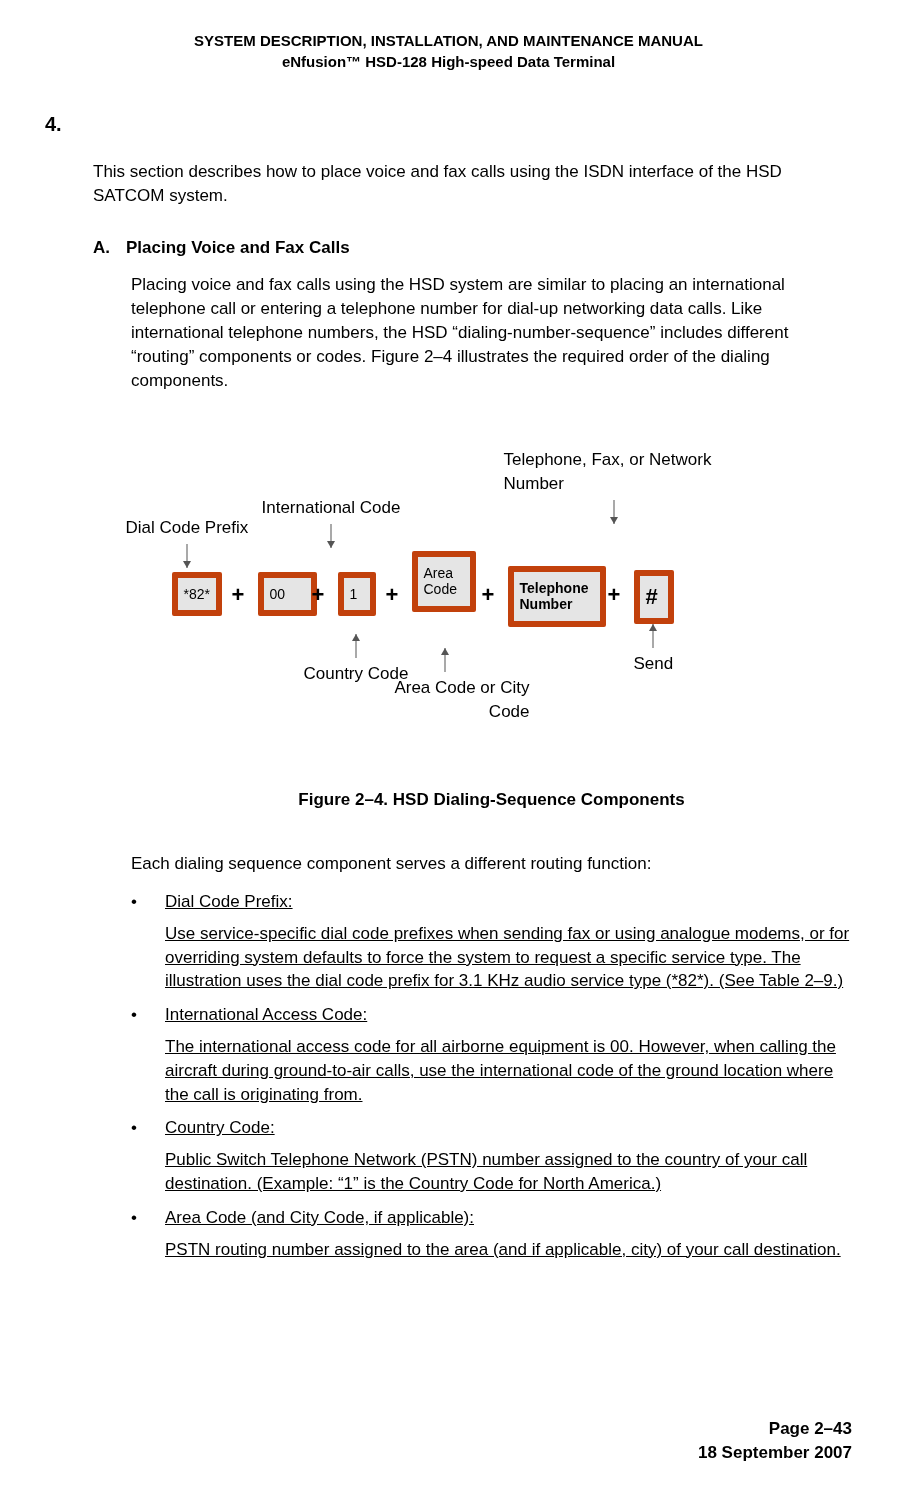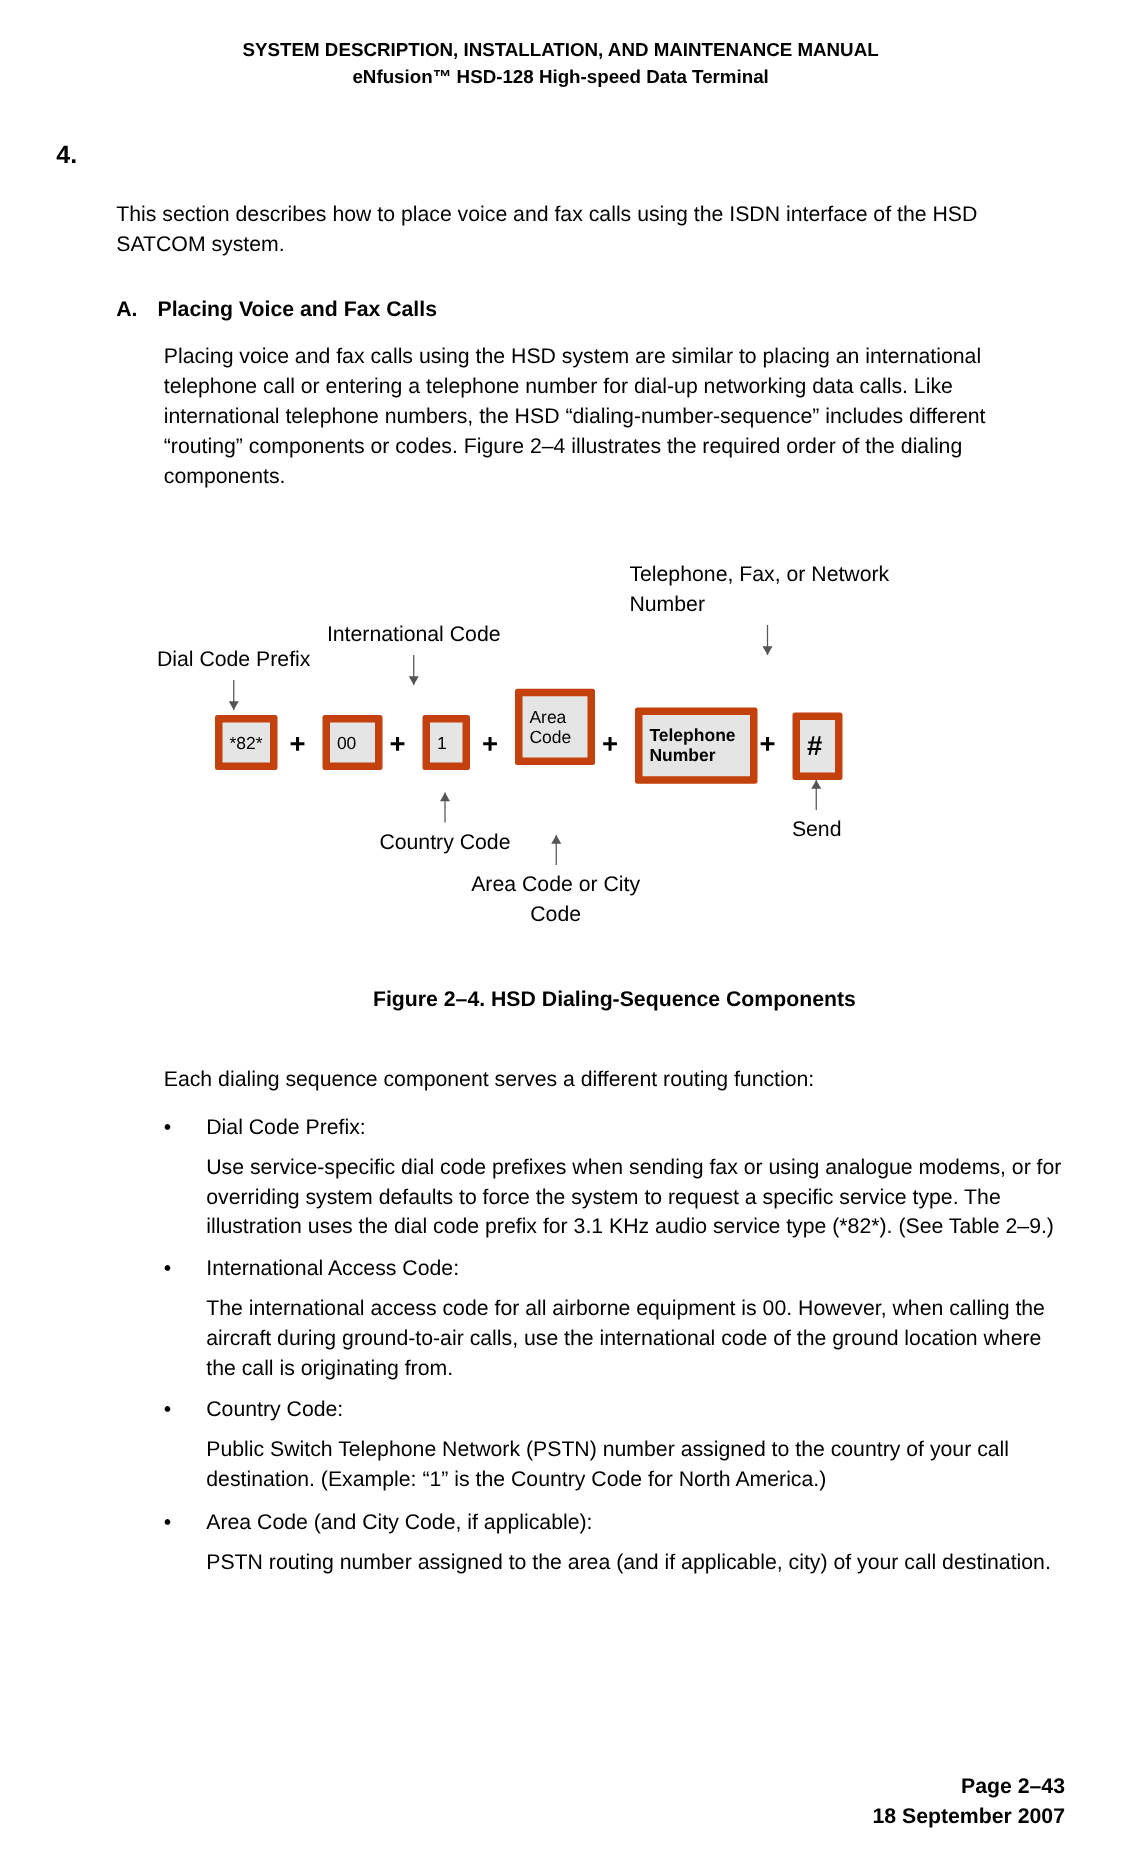--- a/index.html
+++ b/index.html
@@ -182,7 +182,7 @@
 
     <div class="d-box" style="left:40px; top:140px; width:50px;">*82*</div>
     <div class="d-plus" style="left:100px;">+</div>
-    <div class="d-box" style="left:126px; top:140px; width:48px;">00</div>
+    <div class="d-box" style="left:126px; top:140px; width:59px;">00</div>
     <div class="d-plus" style="left:180px;">+</div>
     <div class="d-box" style="left:206px; top:140px; width:38px;">1</div>
     <div class="d-plus" style="left:254px;">+</div>

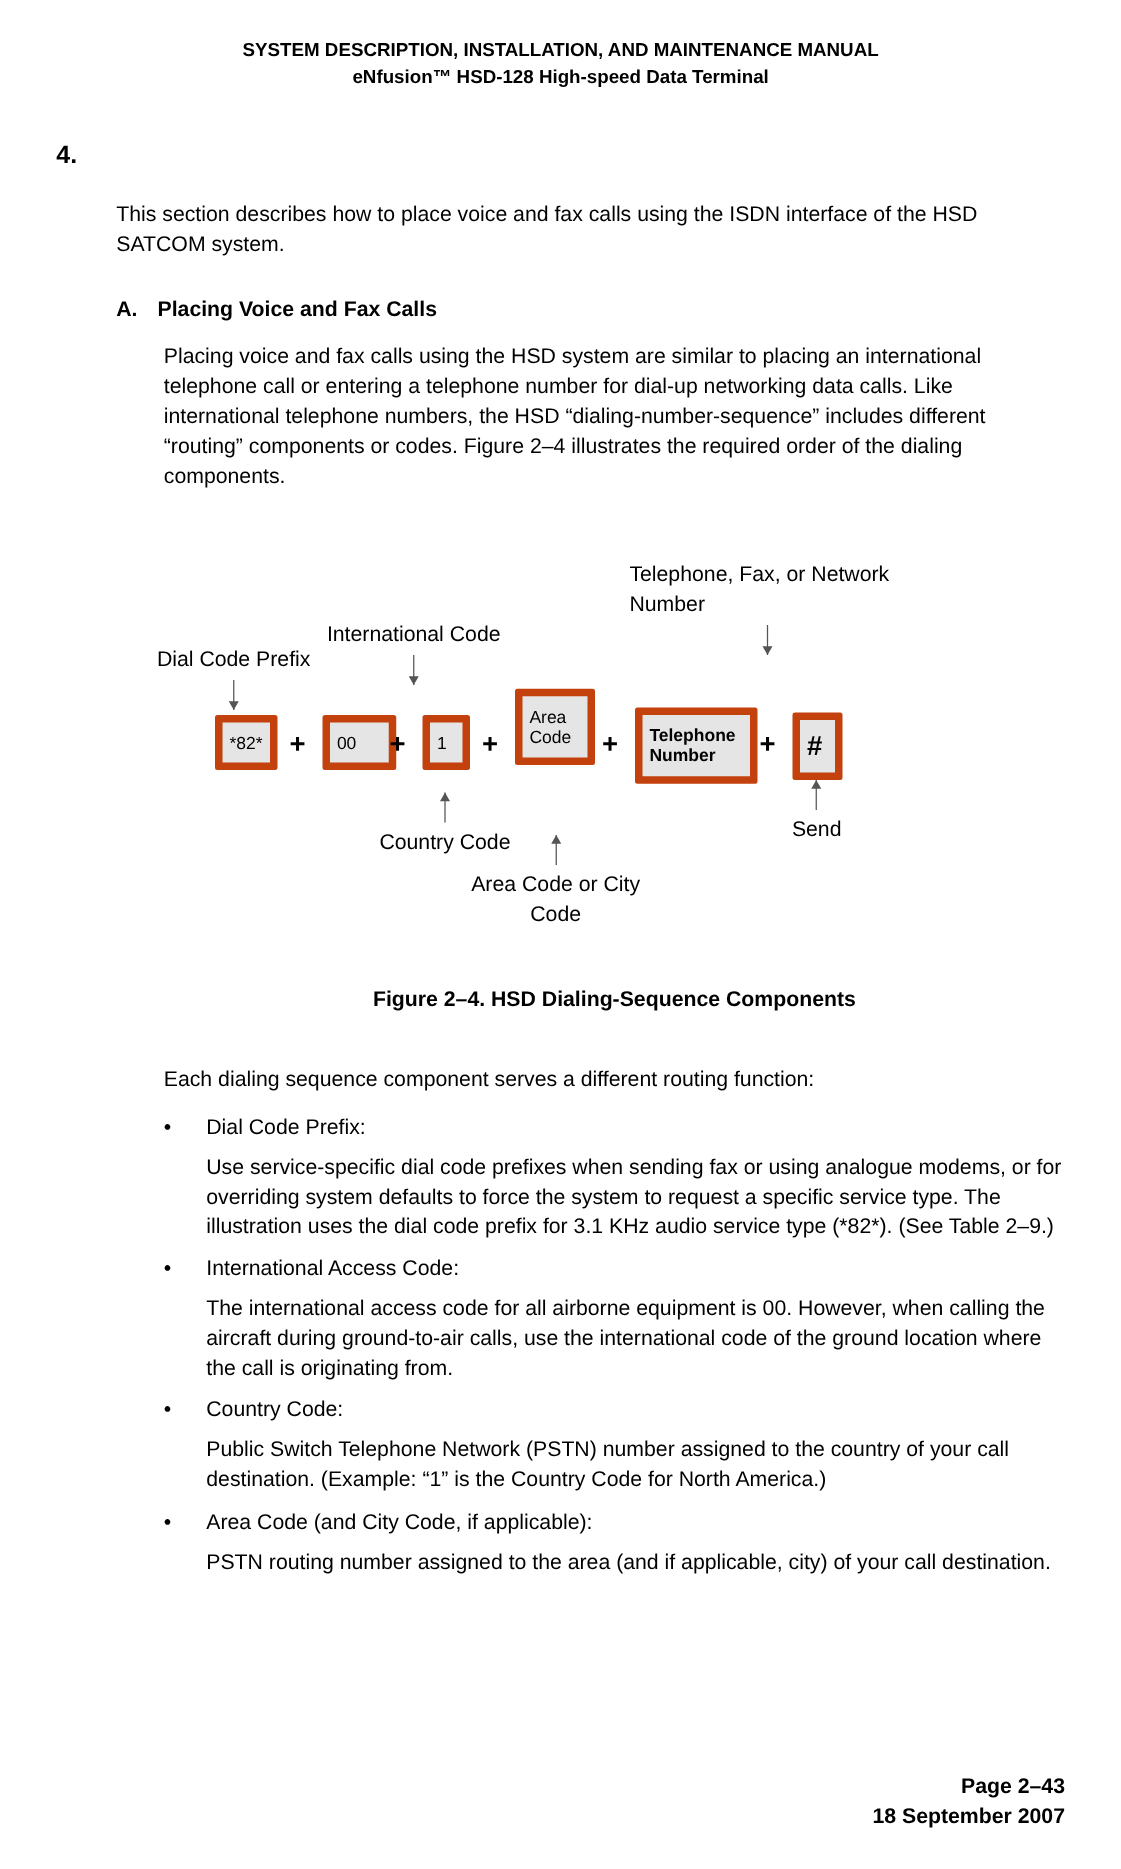--- a/index.html
+++ b/index.html
@@ -193,7 +193,7 @@
     <div class="d-box" style="left:502px; top:138px; width:40px; font-size:22px; font-weight:bold;">#</div>
 
     <div class="d-label d-arrow-up" style="left:172px; top:230px;">Country Code</div>
-    <div class="d-label d-arrow-up" style="left:228px; top:264px; white-space:normal; width:170px; text-align:center;">Area Code or City Code</div>
+    <div class="d-label d-arrow-up" style="left:228px; top:244px; white-space:normal; width:170px; text-align:right;">Area Code or City Code</div>
     <div class="d-label d-arrow-up" style="left:502px; top:220px;">Send</div>
 
   </div>

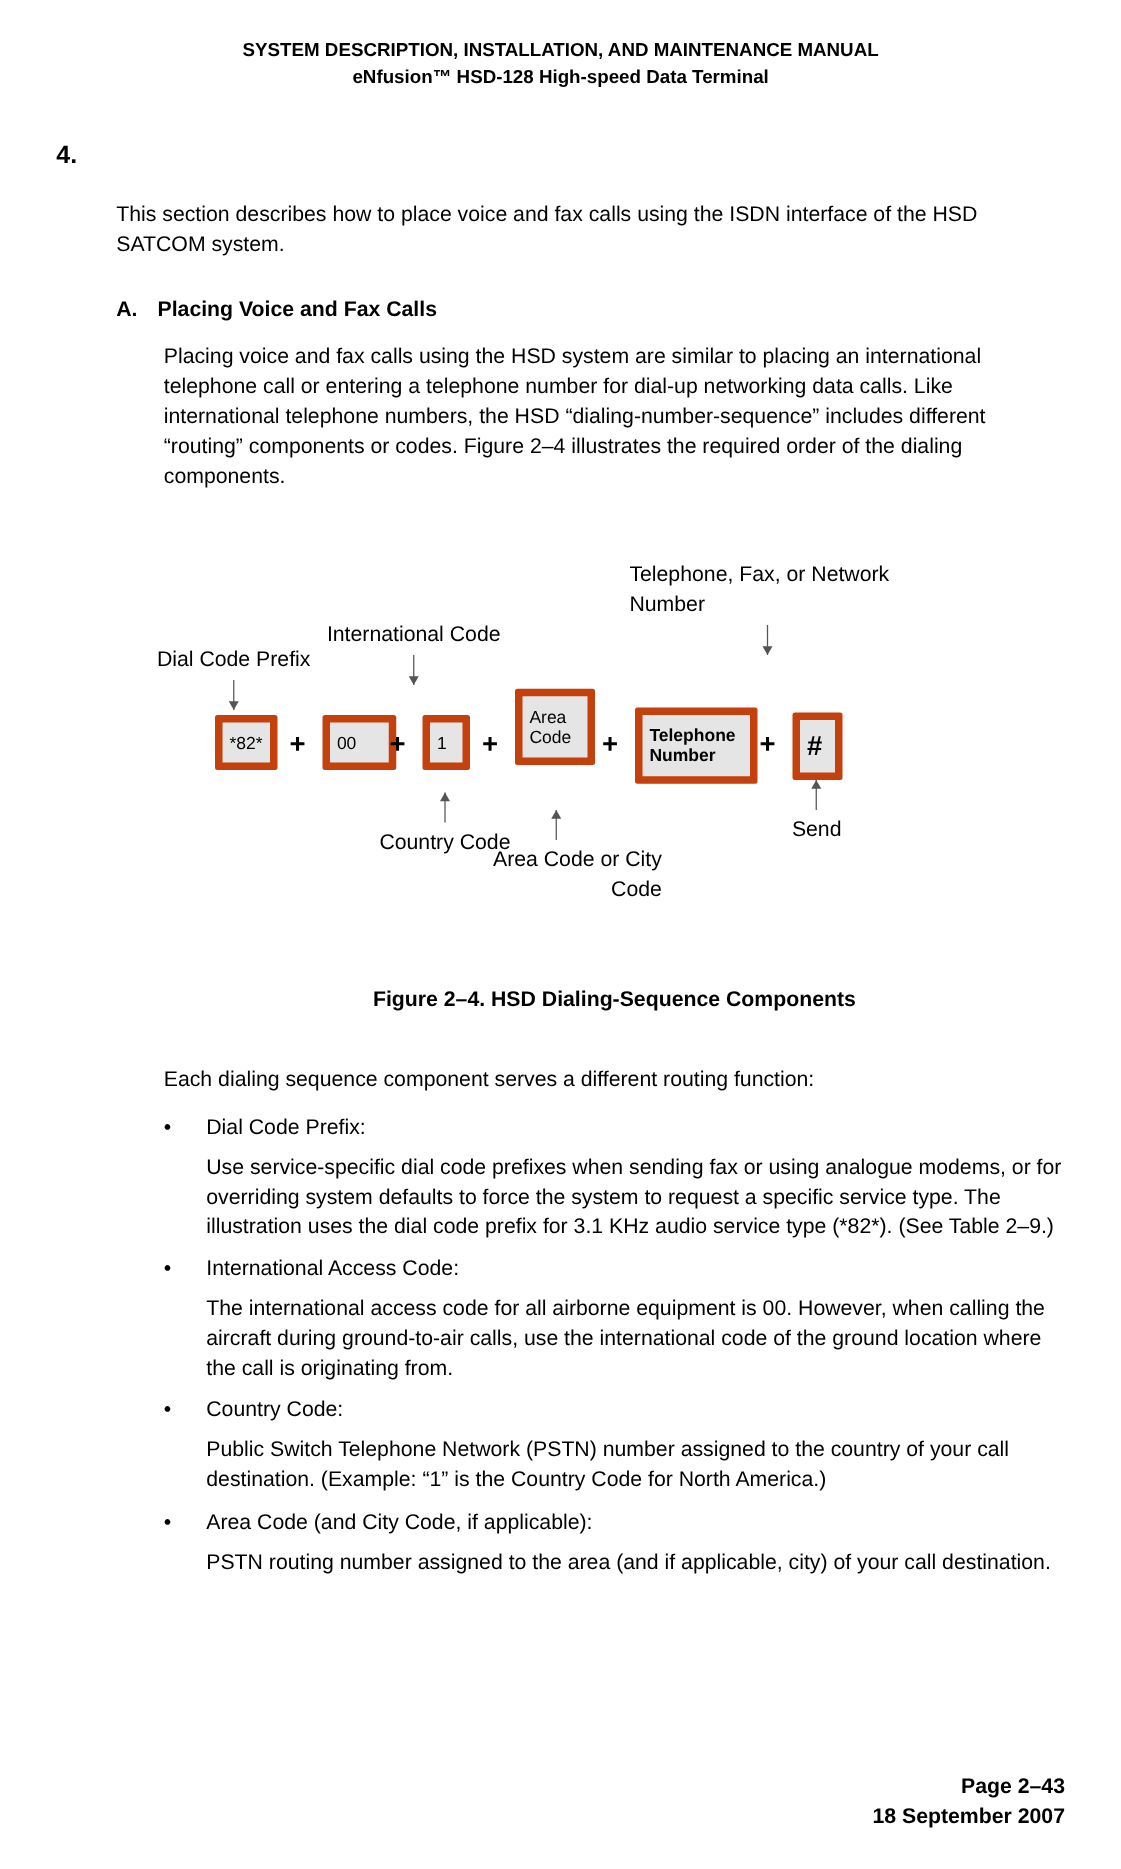--- a/index.html
+++ b/index.html
@@ -73,6 +73,7 @@
       margin-bottom: 10px;
       padding-left: 34px;
       position: relative;
+      text-decoration: underline;
     }
     .bullet-list li::before {
       content: "•";

